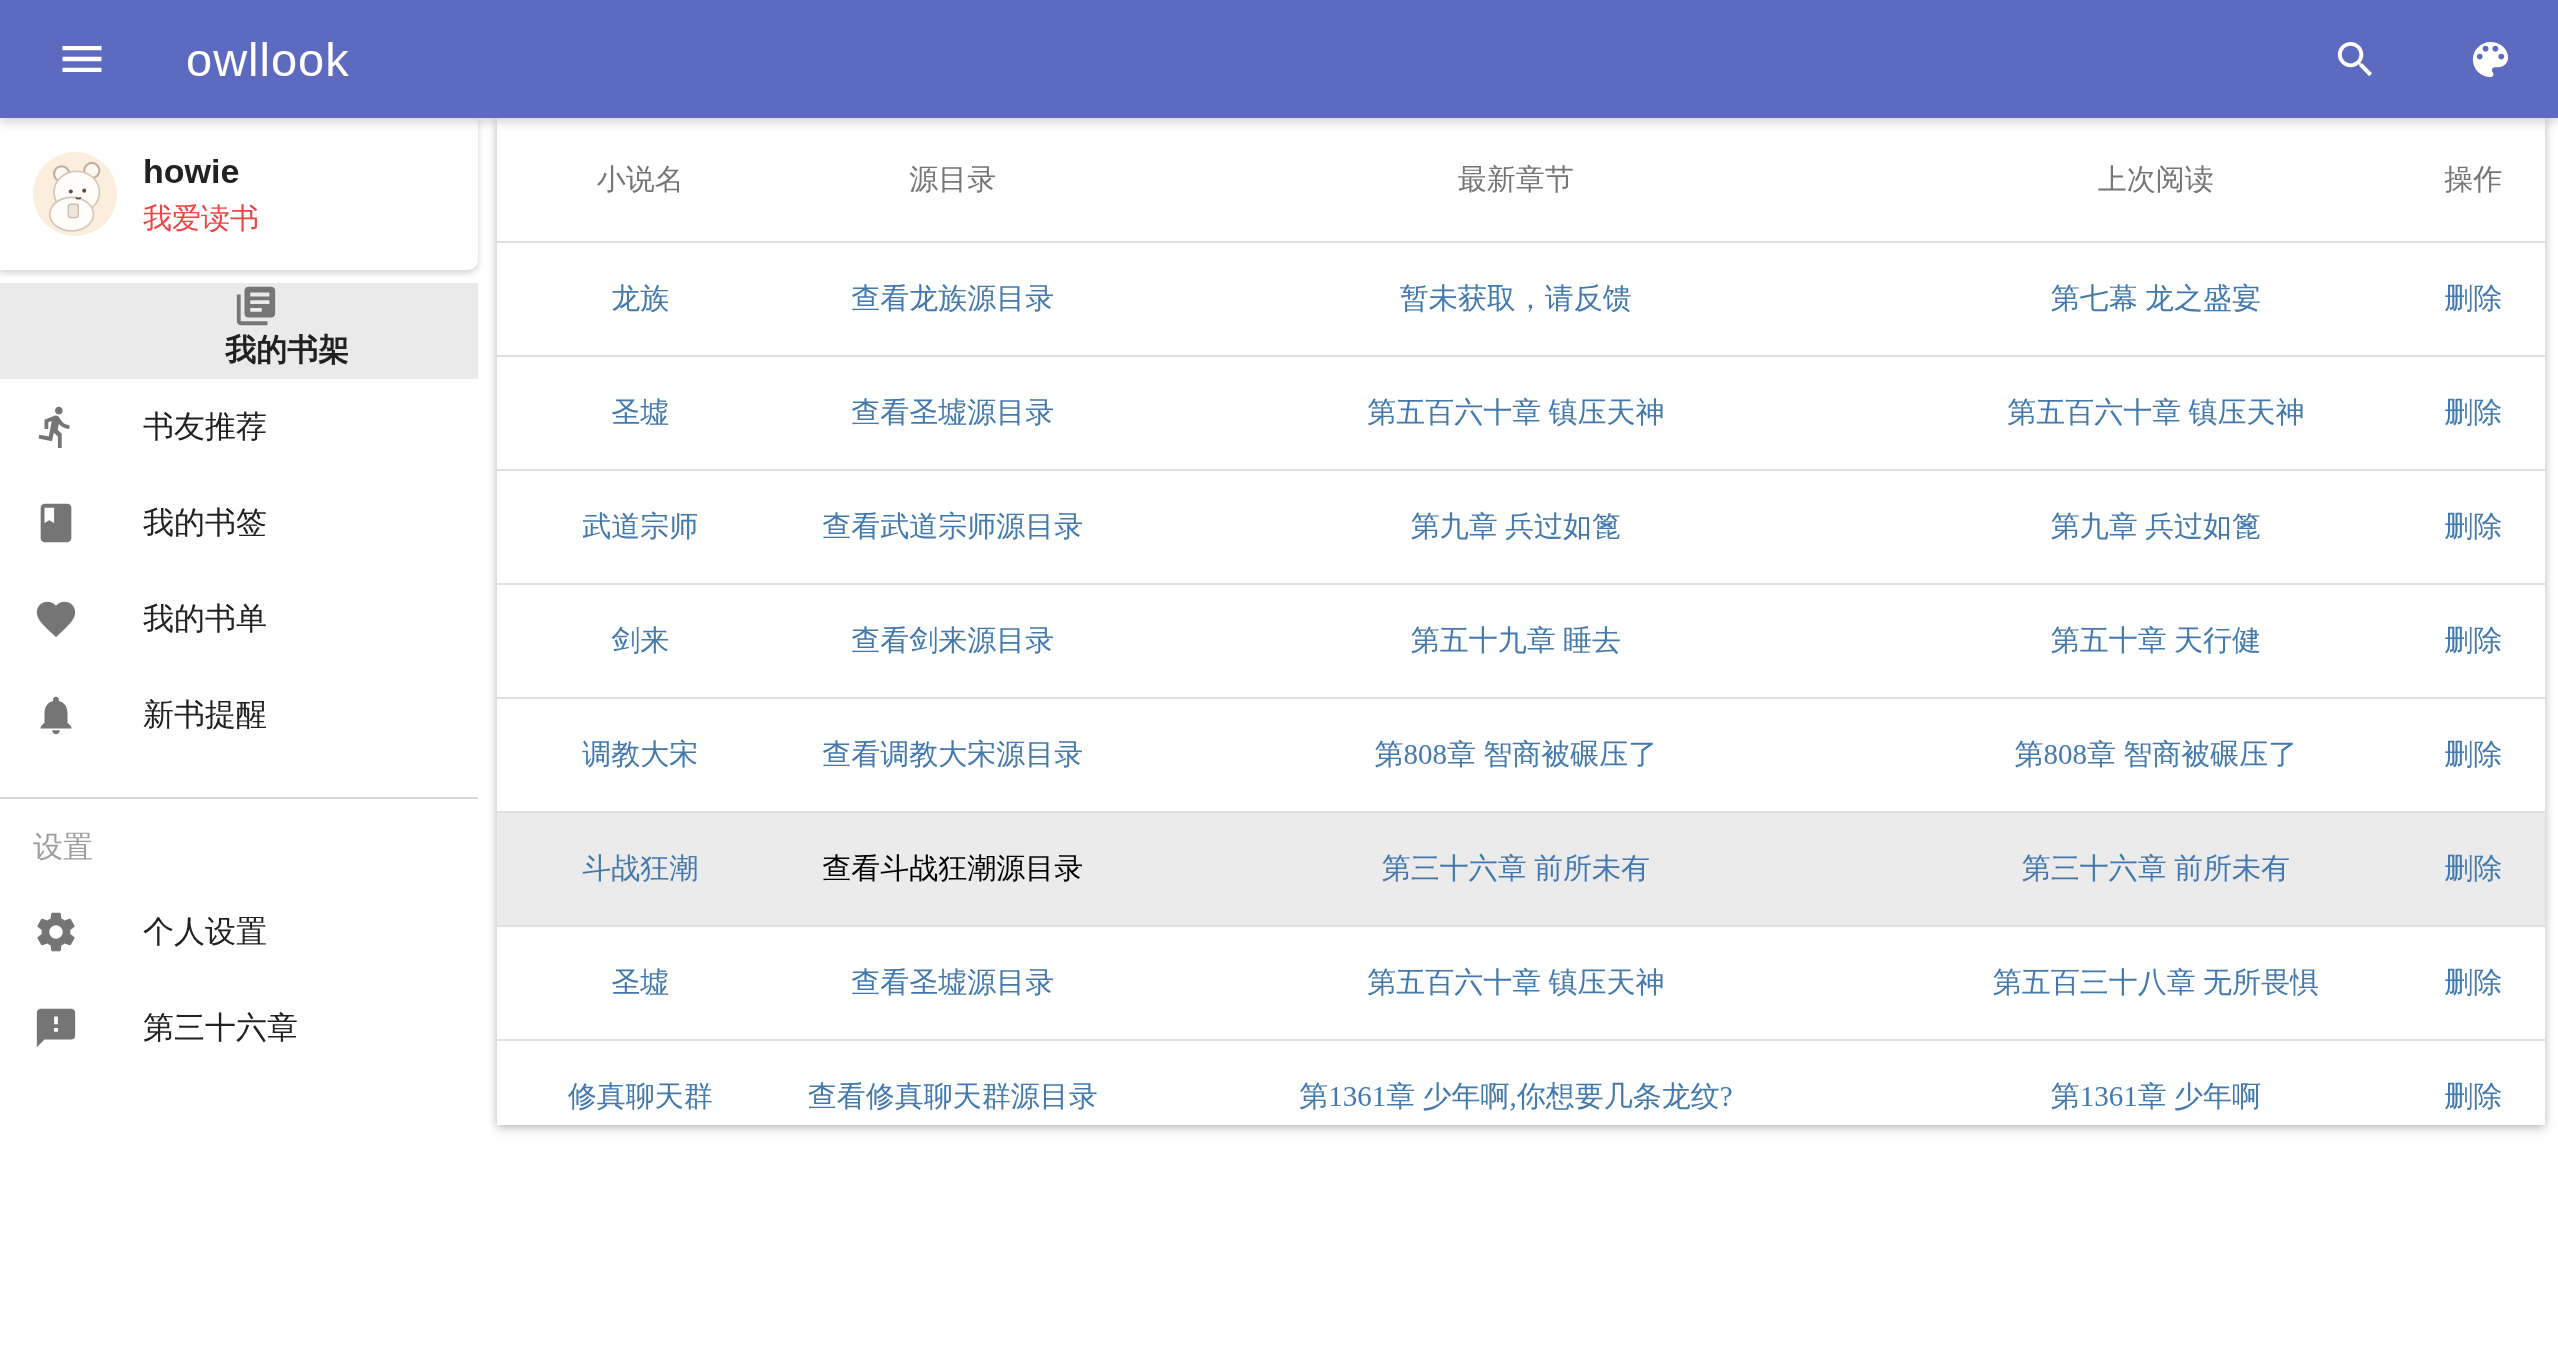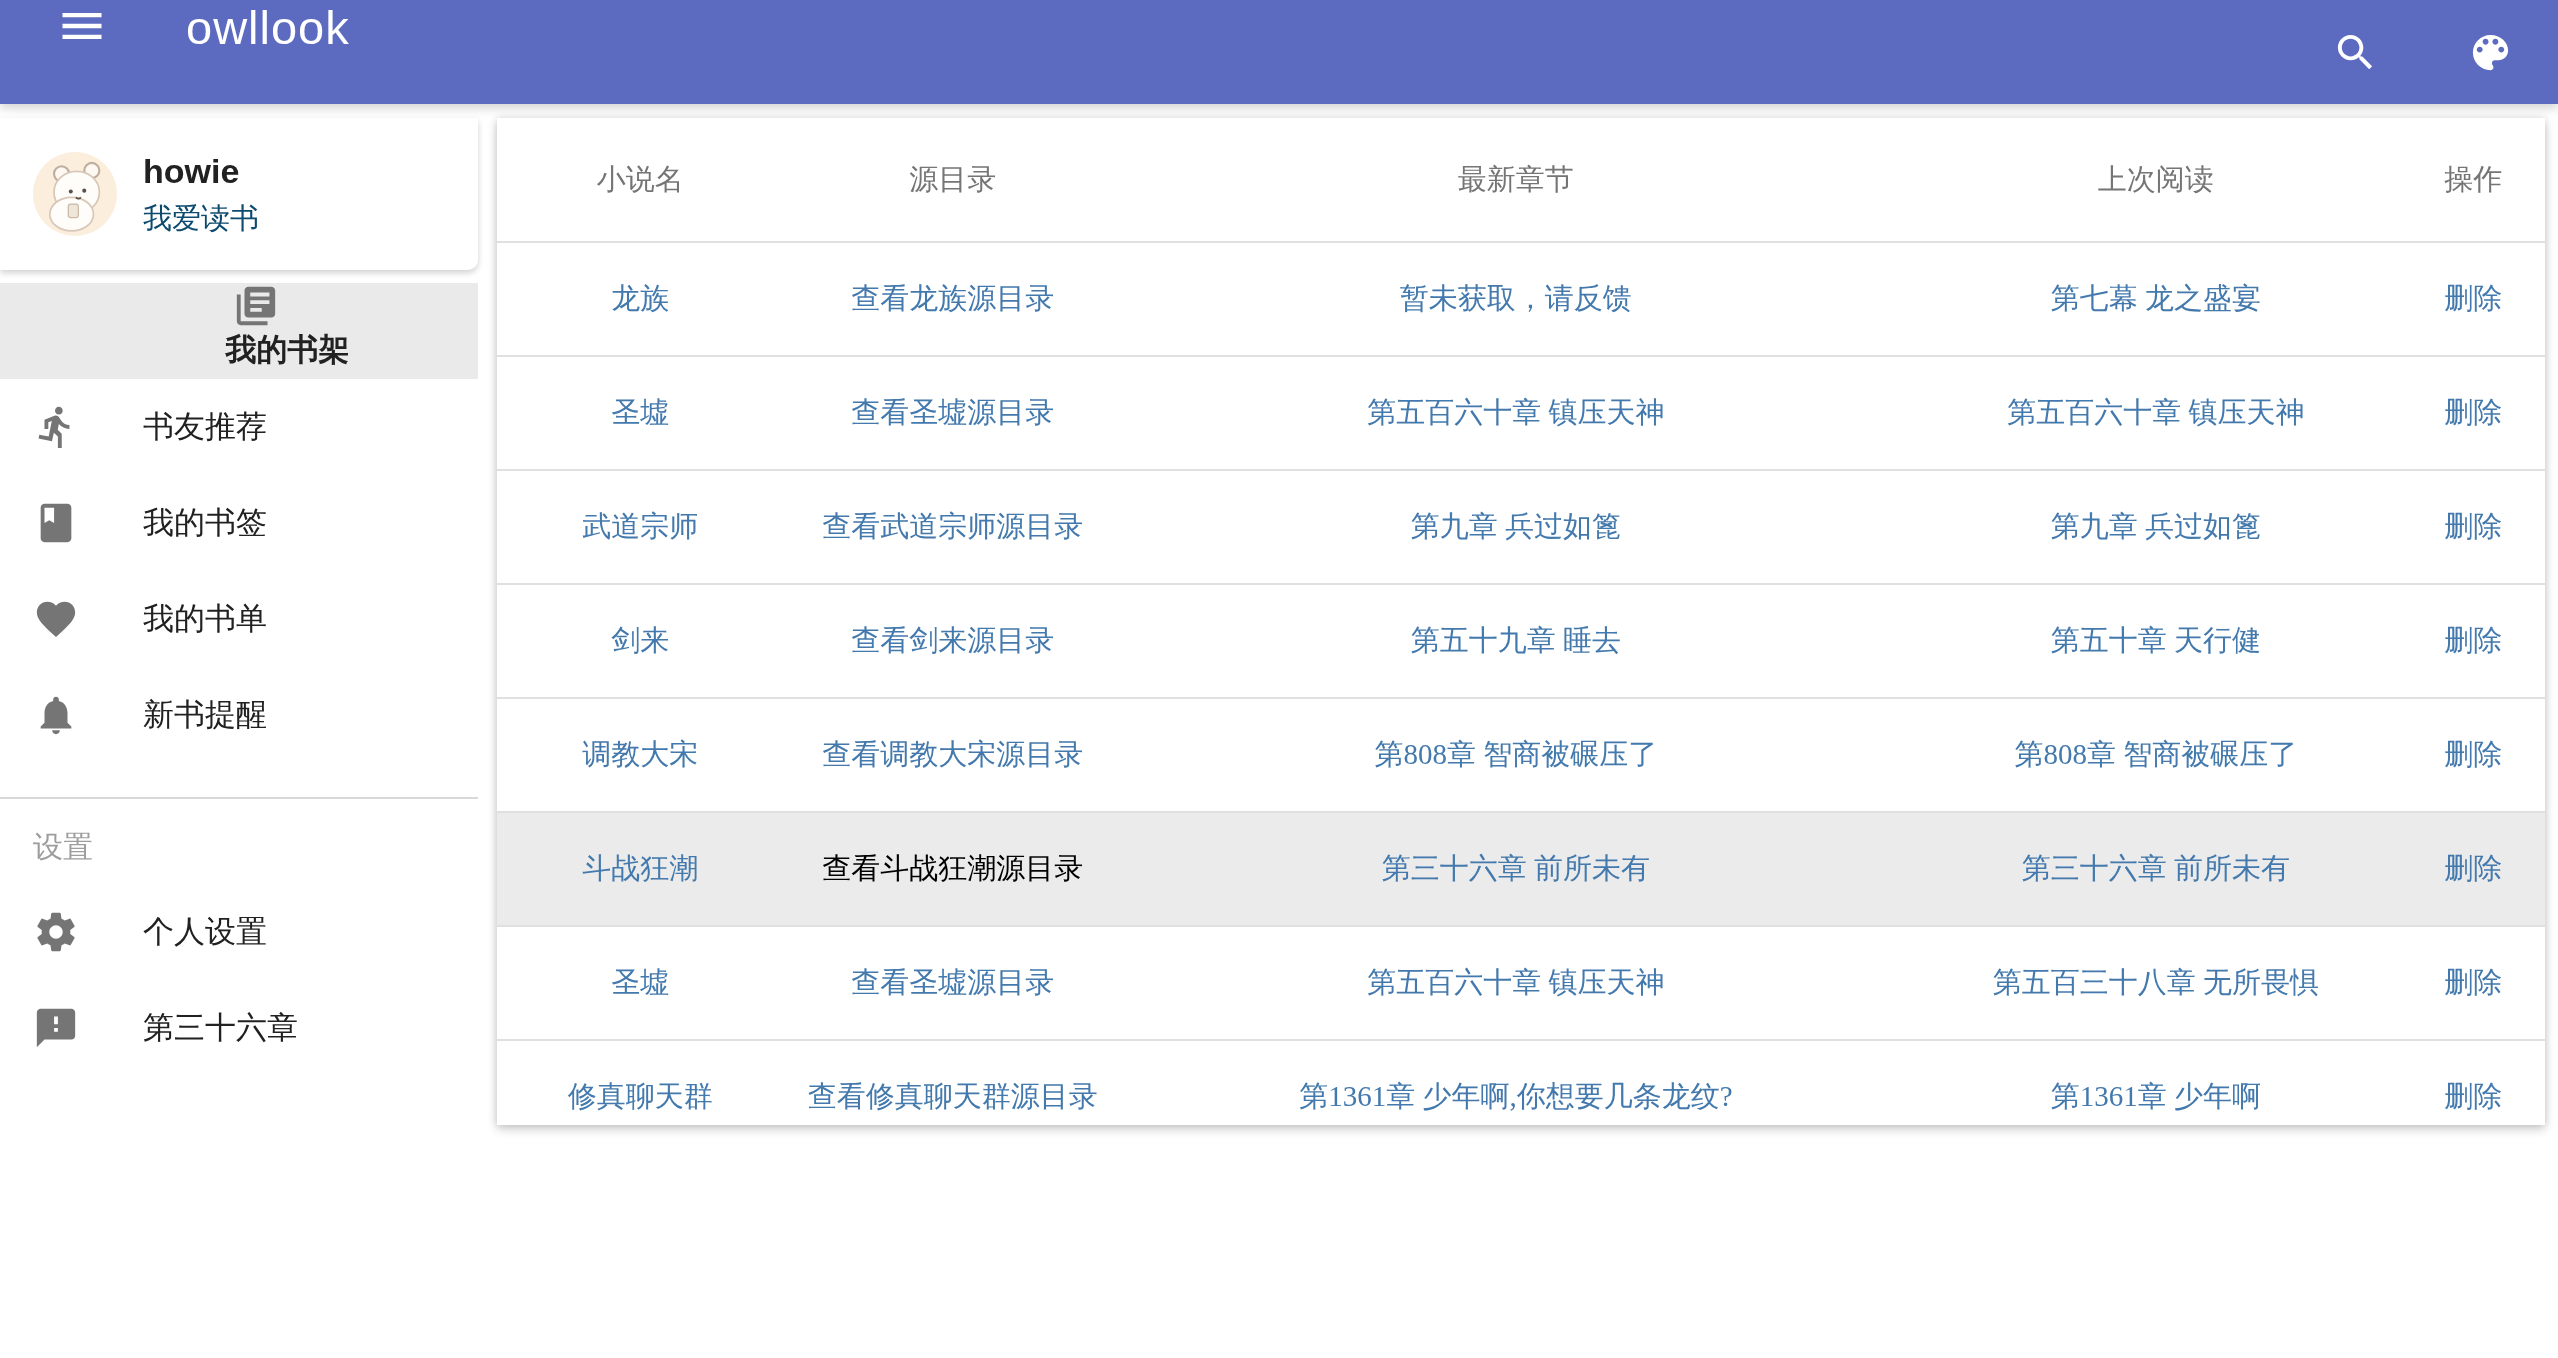--- a/index.html
+++ b/index.html
@@ -10,8 +10,8 @@
   }
   
   .navbar{
-    position:absolute;left:0;top:0;width:2558px;height:104px;
-    background:#5c6bc0;display:flex;
+    position:absolute;left:0;top:0;width:2558px;height:118px;
+    background:#5c6bc0;display:flex;align-items:center;
     padding:0 44px 0 56px;box-sizing:border-box;
     box-shadow:0 4px 10px rgba(0,0,0,.18);z-index:30;
   }

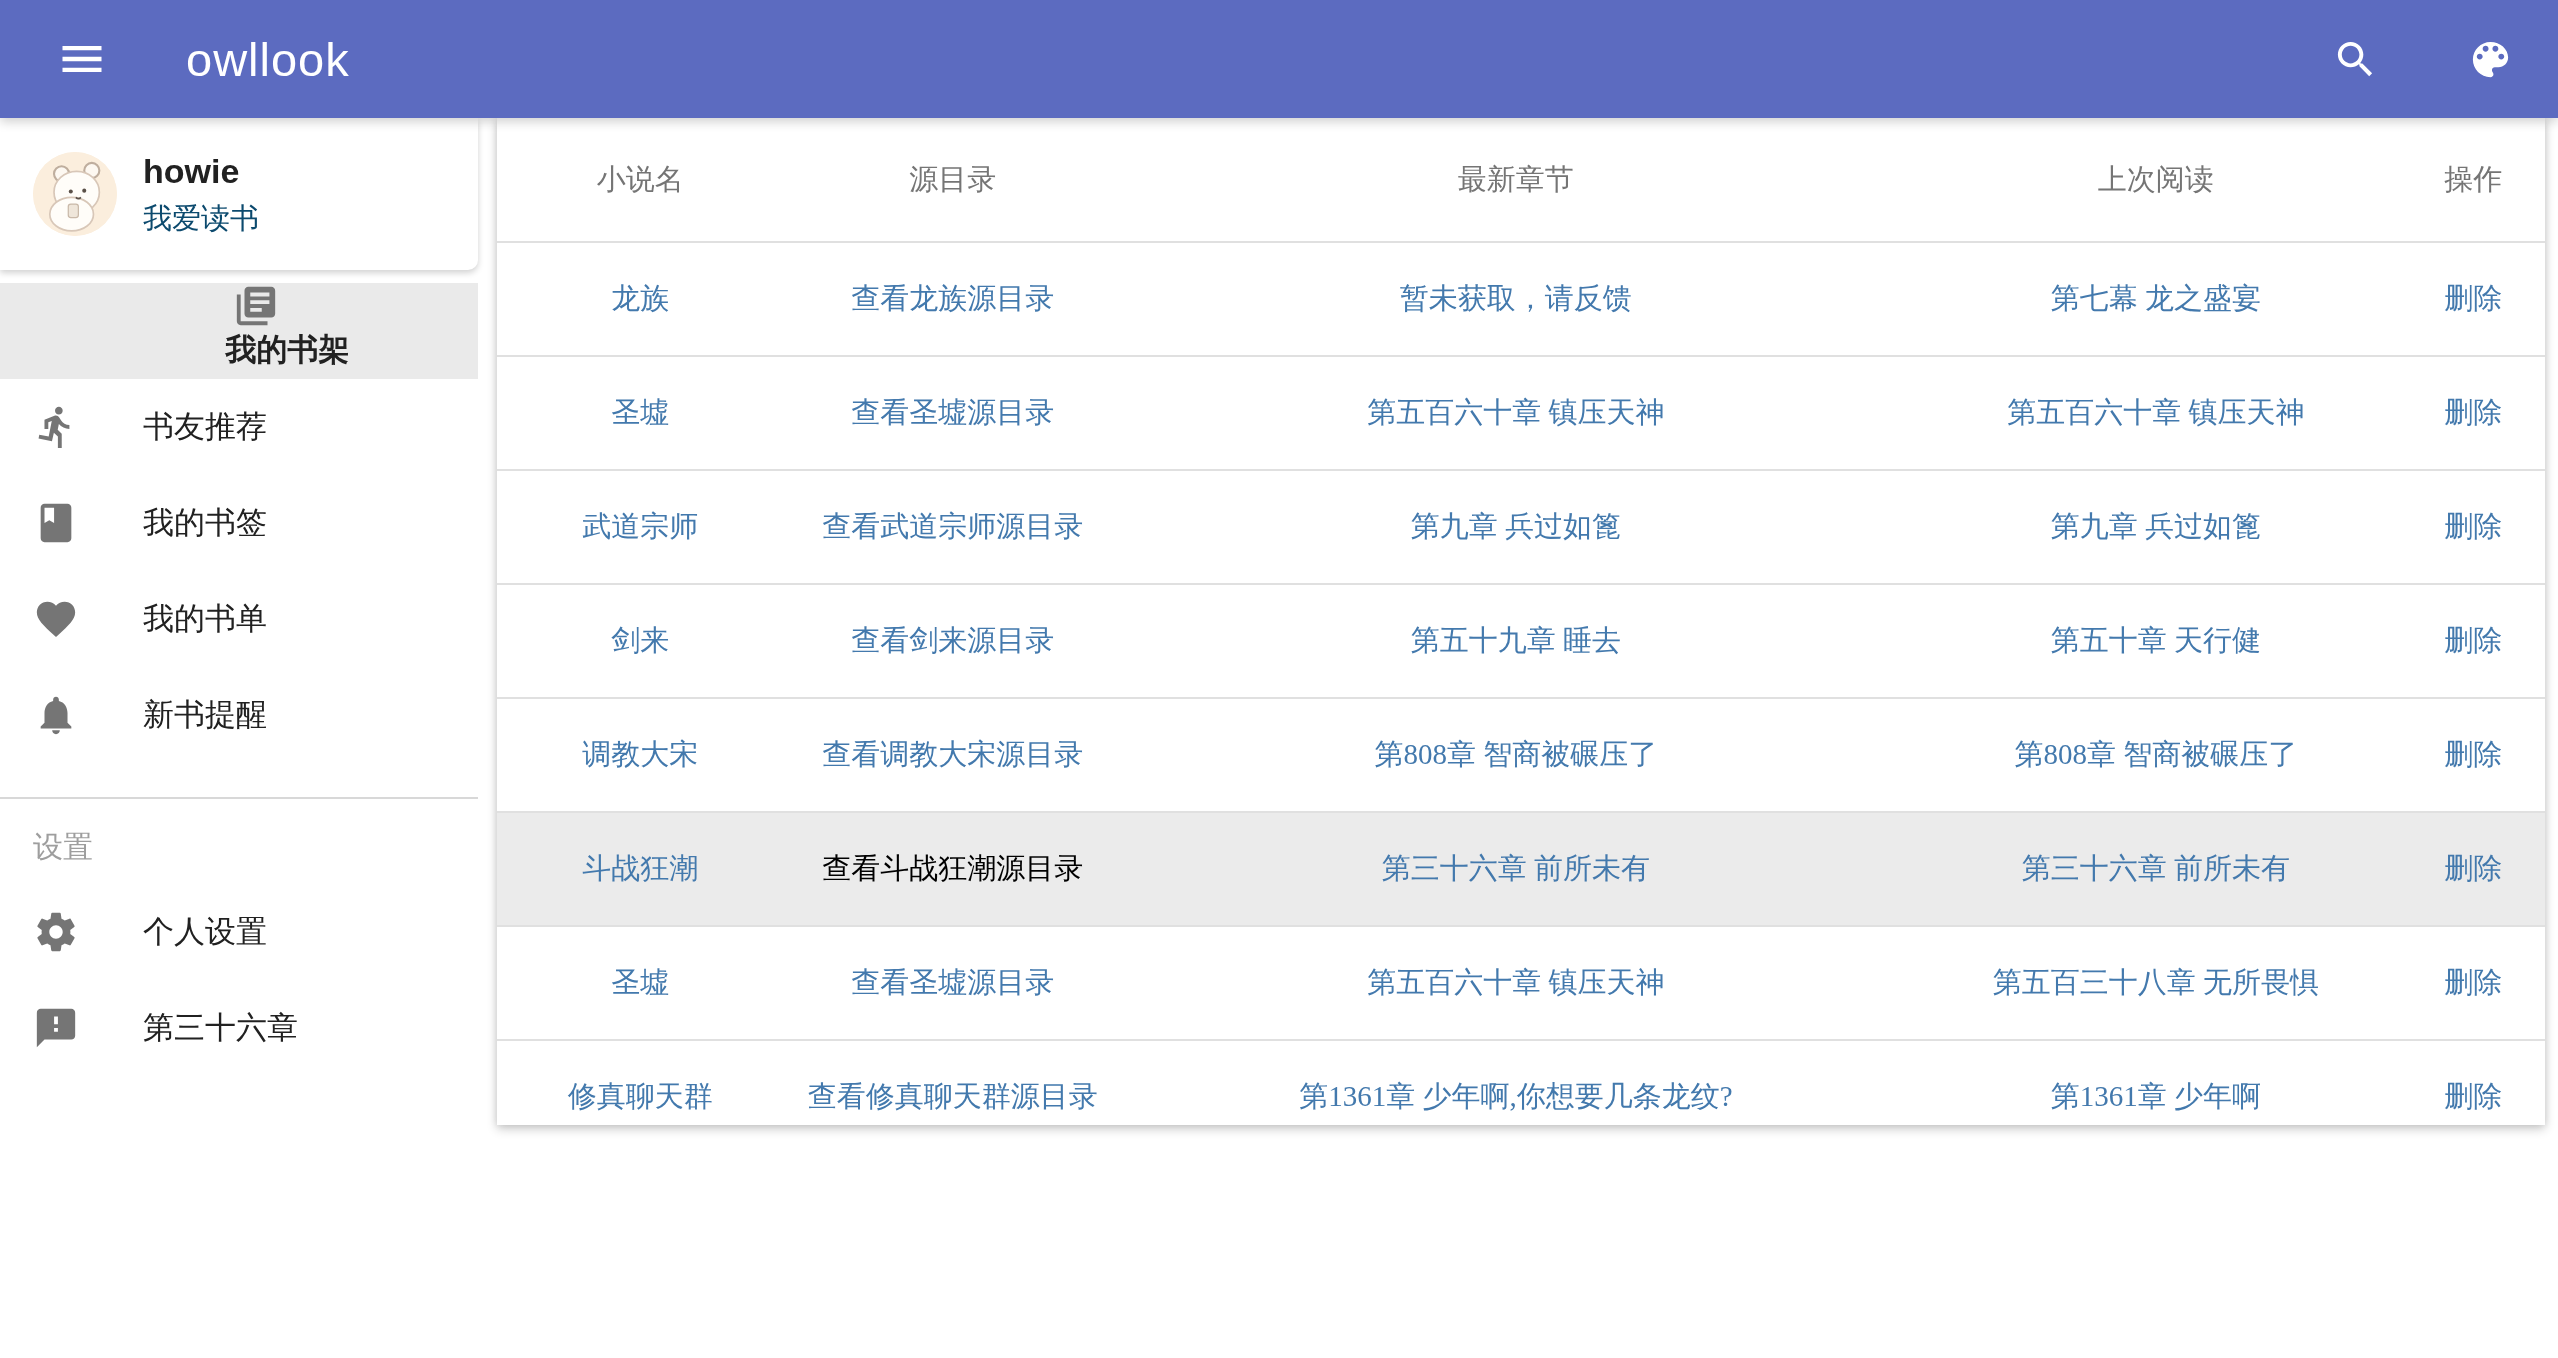--- a/index.html
+++ b/index.html
@@ -33,7 +33,7 @@
   .avatar svg{width:100%;height:100%;display:block;}
   .usertext{margin-left:26px;display:flex;flex-direction:column;gap:12px;}
   .username{font-size:34px;font-weight:700;color:#212121;line-height:1.1;}
-  .usermotto{font-size:29px;color:#0c4a6e;line-height:1.1;}
+  .usermotto{font-size:29px;color:#ef4444;line-height:1.1;}
   .menu{padding-top:13px;}
   .menu-item{
     height:96px;display:flex;align-items:center;padding-left:33px;cursor:pointer;

